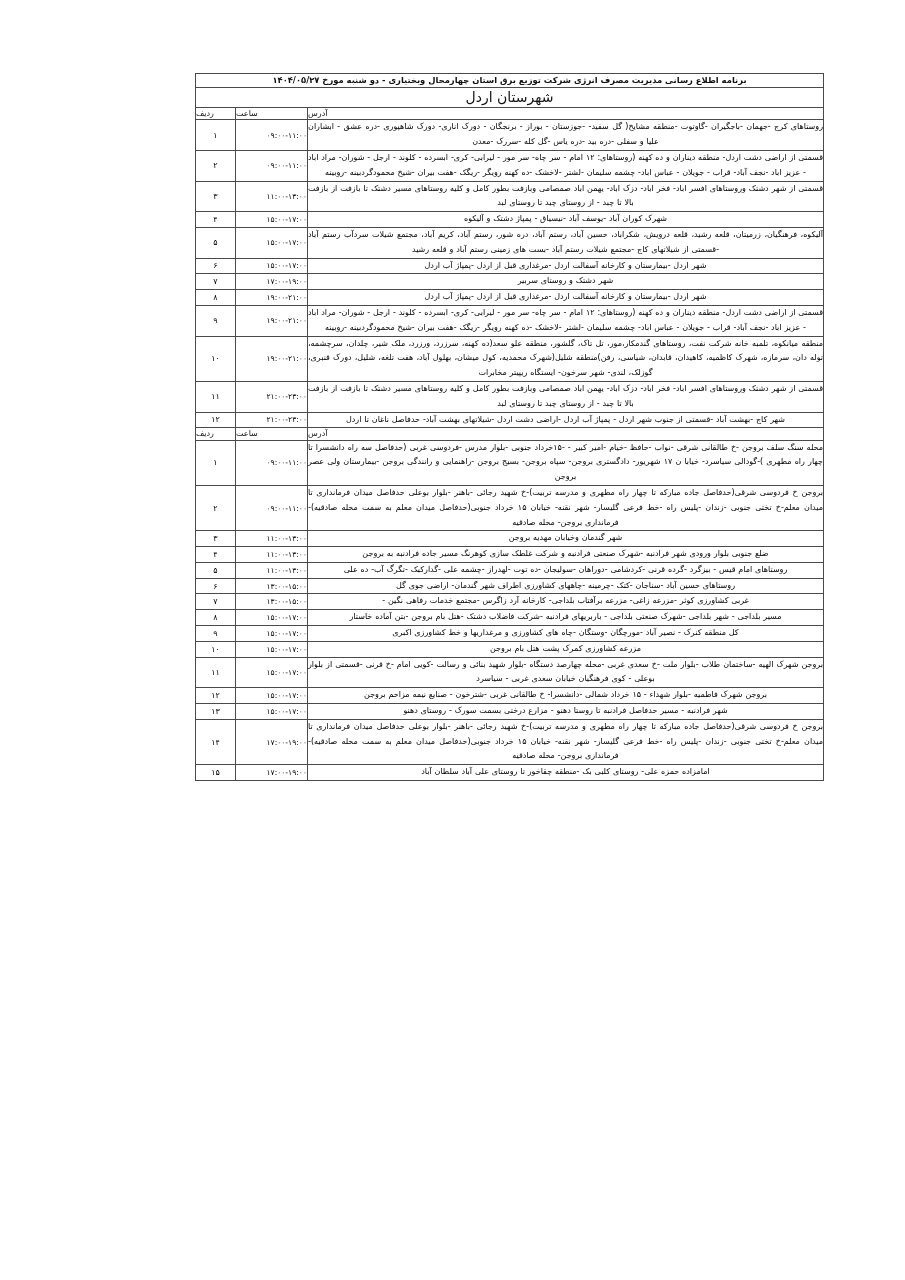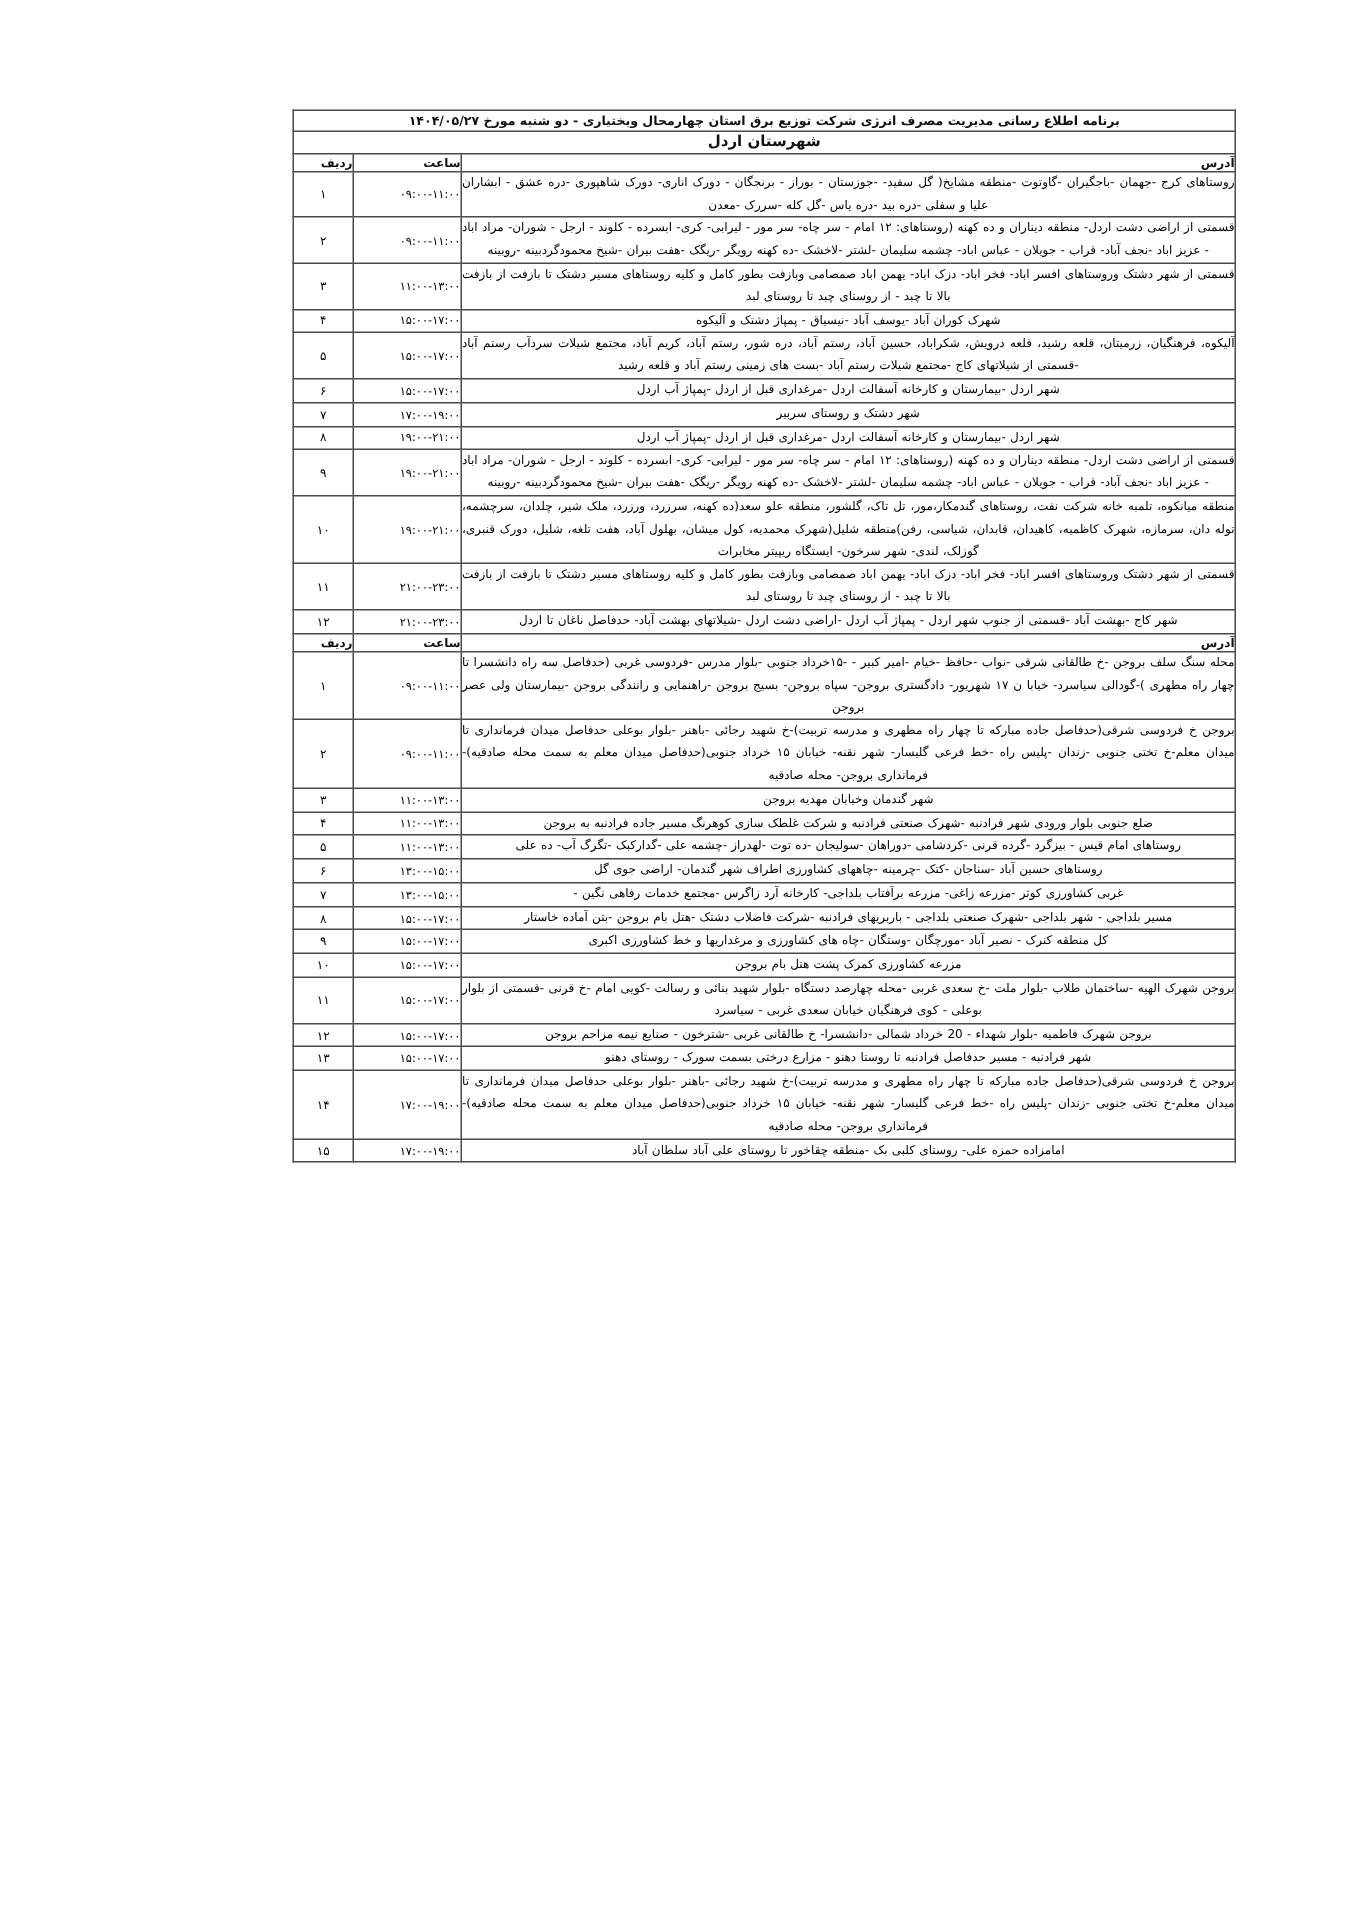--- a/index.html
+++ b/index.html
@@ -58,8 +58,8 @@
   .section-head {
     background: #f5b300;
     text-align: center;
-    font-size: 10px;
-    font-weight: bold;
+    font-size: 14px;
+    font-weight: normal;
     padding: 3px 0 3px;
     color: #111;
     line-height: 1.4;

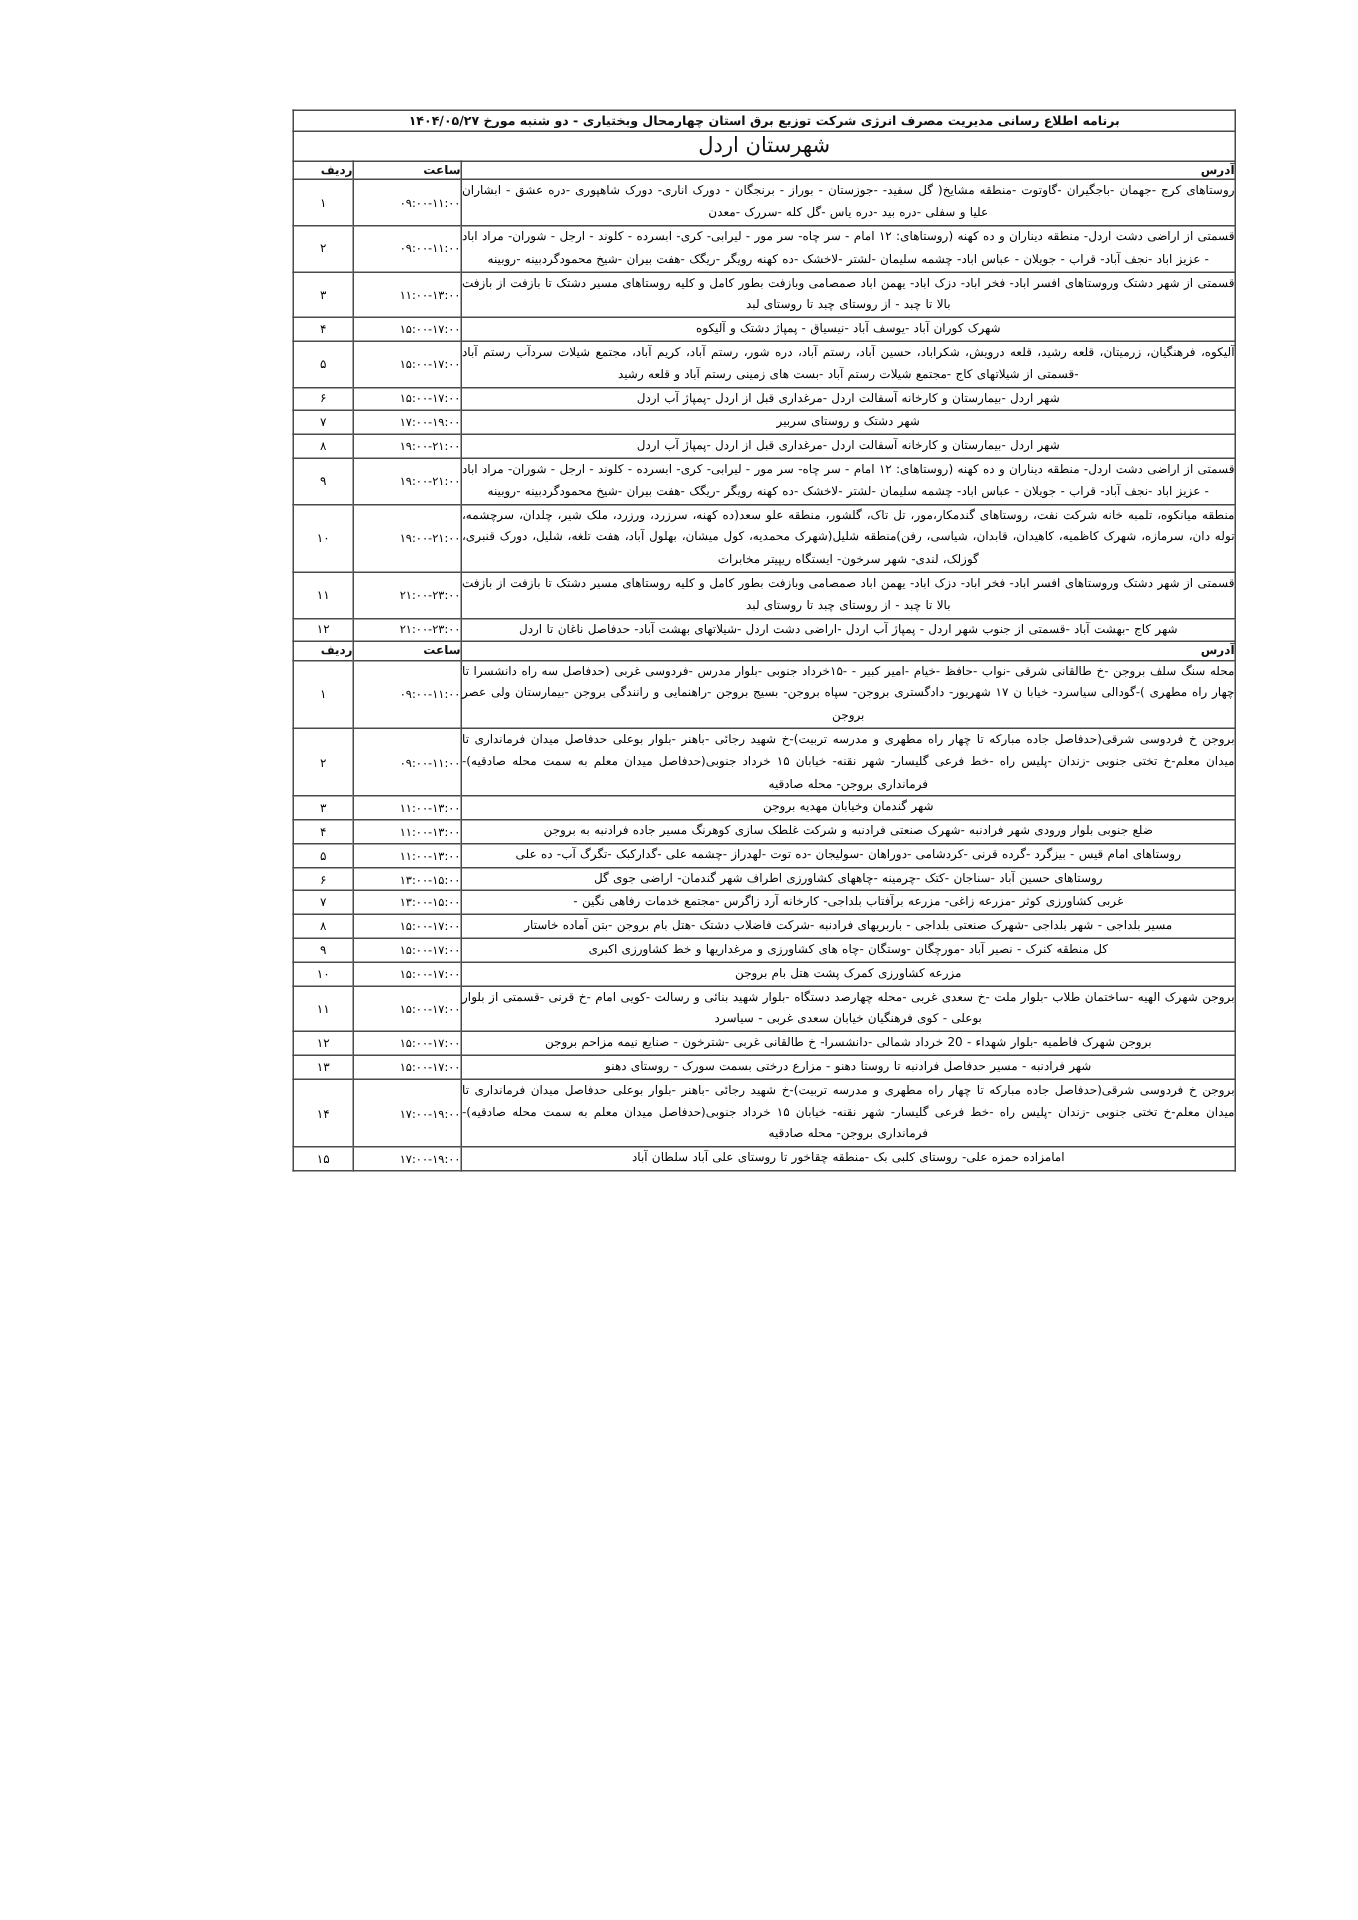--- a/index.html
+++ b/index.html
@@ -66,9 +66,9 @@
   }
   .col-head {
     background: #70ad47;
-    text-align: right;
+    text-align: left;
     font-size: 8px;
-    font-weight: bold;
+    font-weight: normal;
     padding: 4px 0 4px;
     color: #111;
     line-height: 1.4;

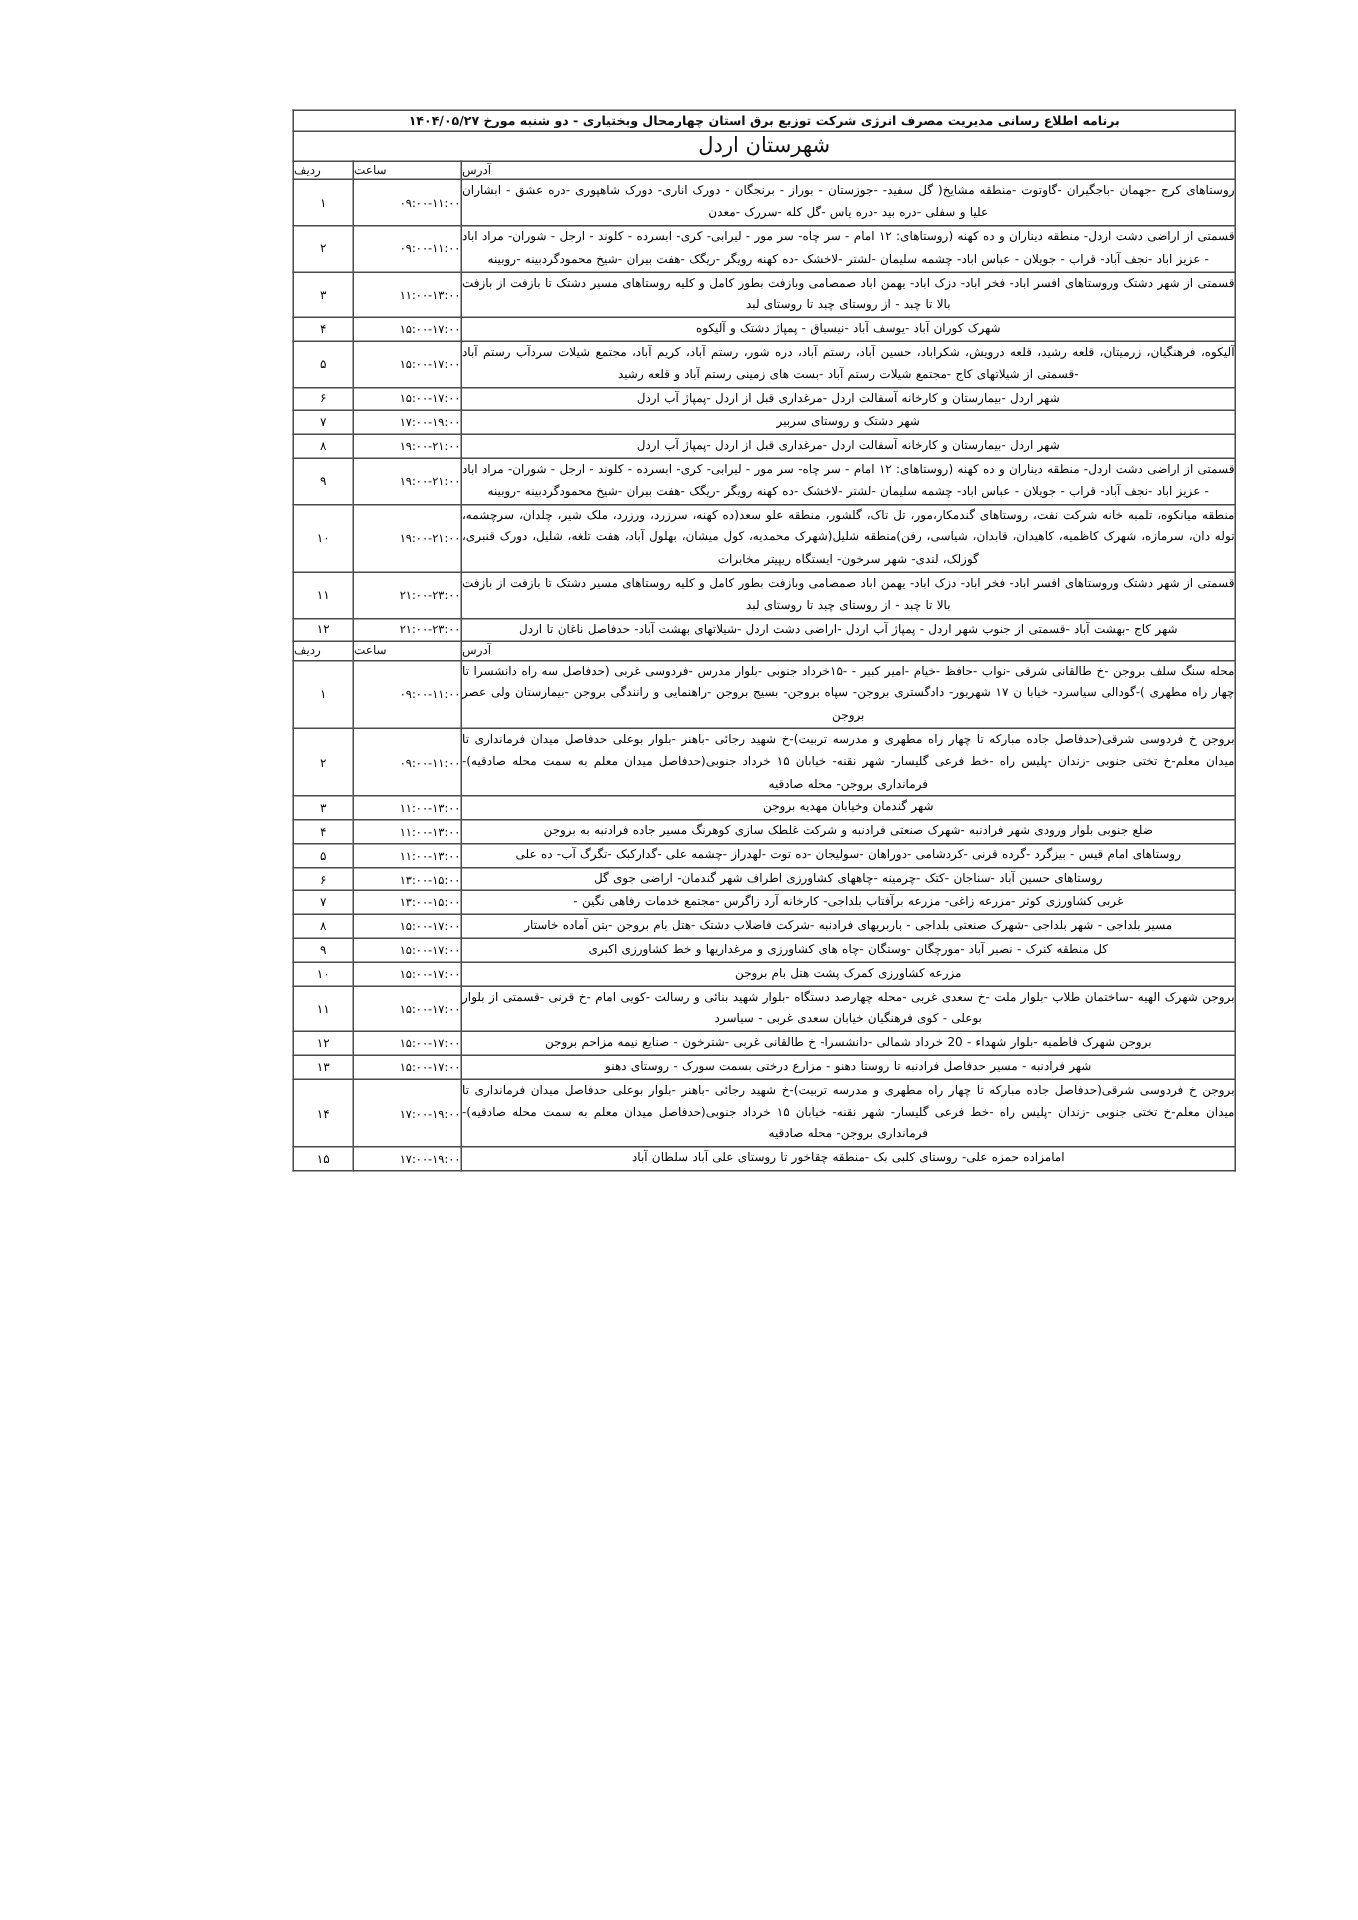--- a/index.html
+++ b/index.html
@@ -245,7 +245,7 @@
           <td class="idx">۱۱</td>
         </tr>
         <tr>
-          <td class="addr">بروجن شهرک فاطمیه -بلوار شهداء - 20 خرداد شمالی  -دانشسرا- خ طالقانی غربی -شترخون - صنایع نیمه مزاحم بروجن</td>
+          <td class="addr">بروجن شهرک فاطمیه -بلوار شهداء - ۱۵ خرداد شمالی  -دانشسرا- خ طالقانی غربی -شترخون - صنایع نیمه مزاحم بروجن</td>
           <td class="time">۱۵:۰۰-۱۷:۰۰</td>
           <td class="idx">۱۲</td>
         </tr>

